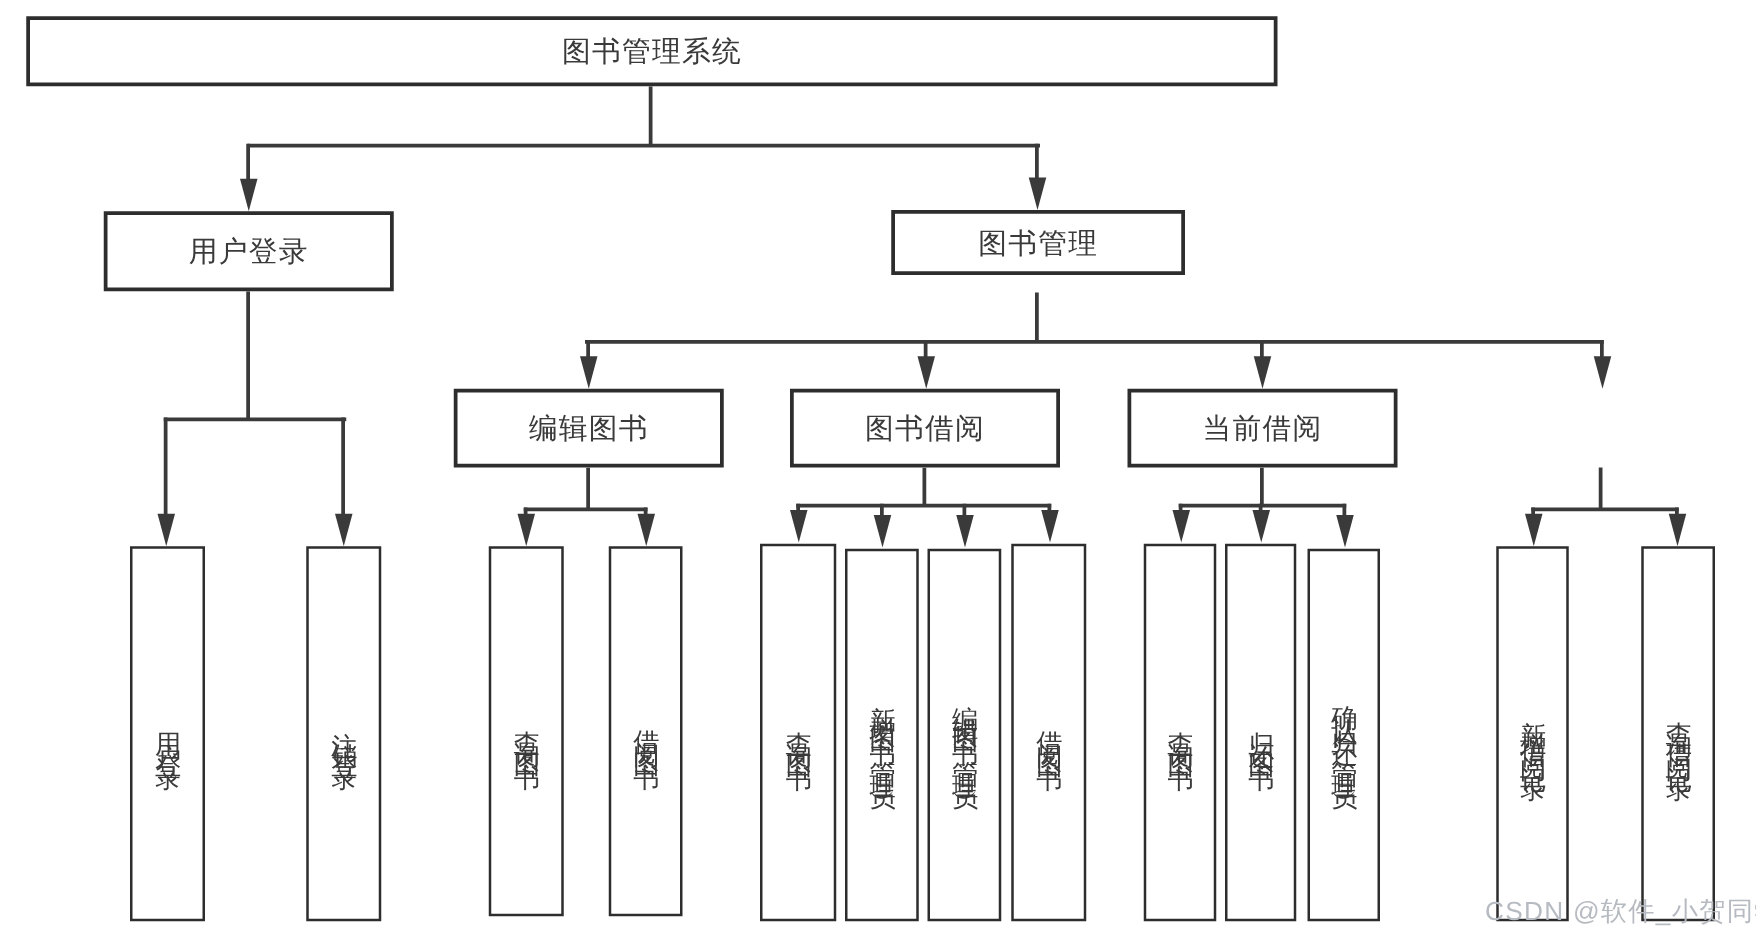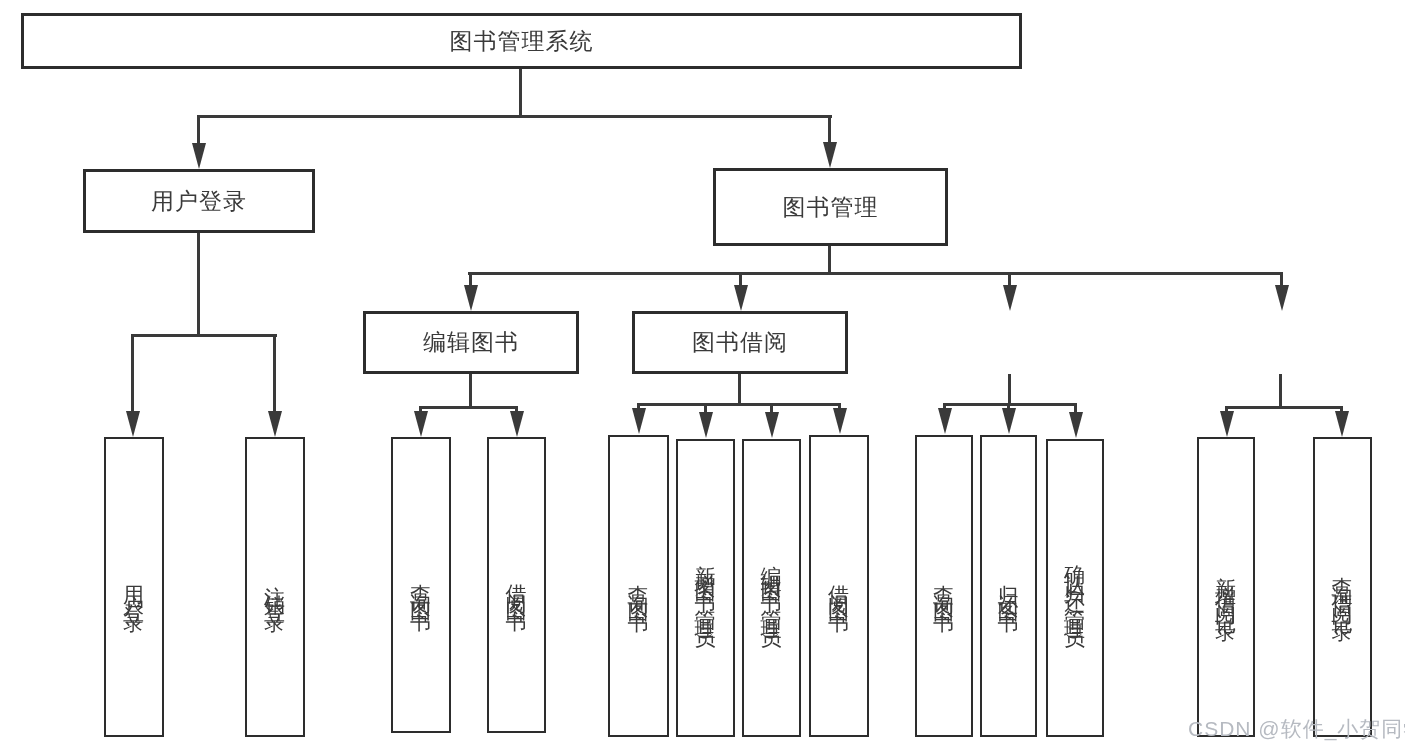--- a/index.html
+++ b/index.html
@@ -100,7 +100,7 @@
     <span>用户登录</span>
   </div>
 
-  <div class="box" style="left:713px;top:168px;width:235px;height:78px;">
+  <div class="box" style="left:713px;top:168px;width:235px;height:52px;">
     <span>图书管理</span>
   </div>
 

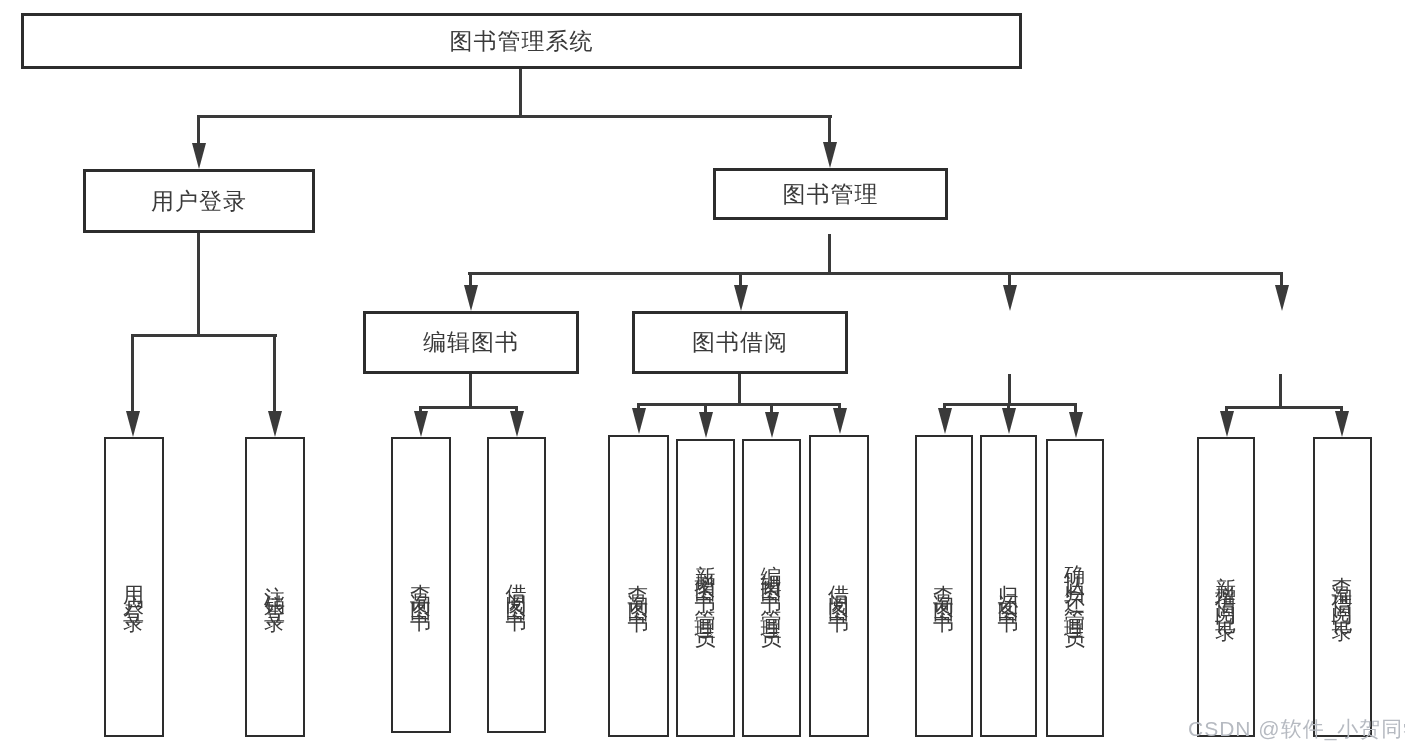--- a/index.html
+++ b/index.html
@@ -112,6 +112,9 @@
     <span>图书借阅</span>
   </div>
 
+  <div class="box" style="left:902px;top:311px;width:216px;height:63px;">
+    <span>当前借阅</span>
+  </div>
 
 
   <div class="box vbox" style="left:104px;top:437px;width:60px;height:300px;">

